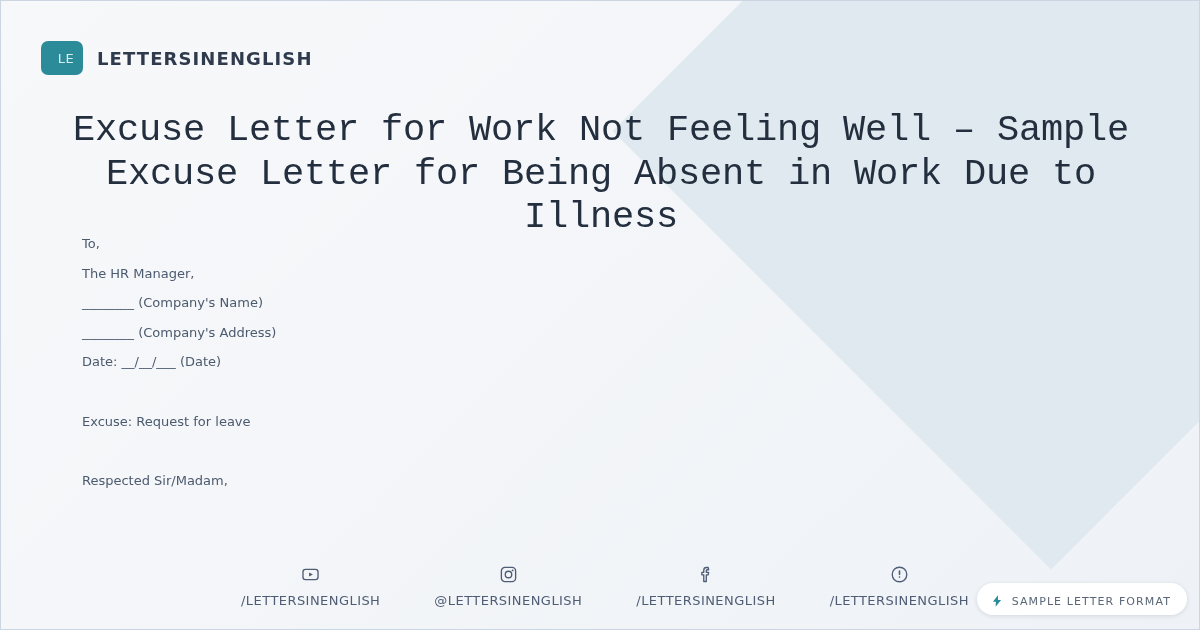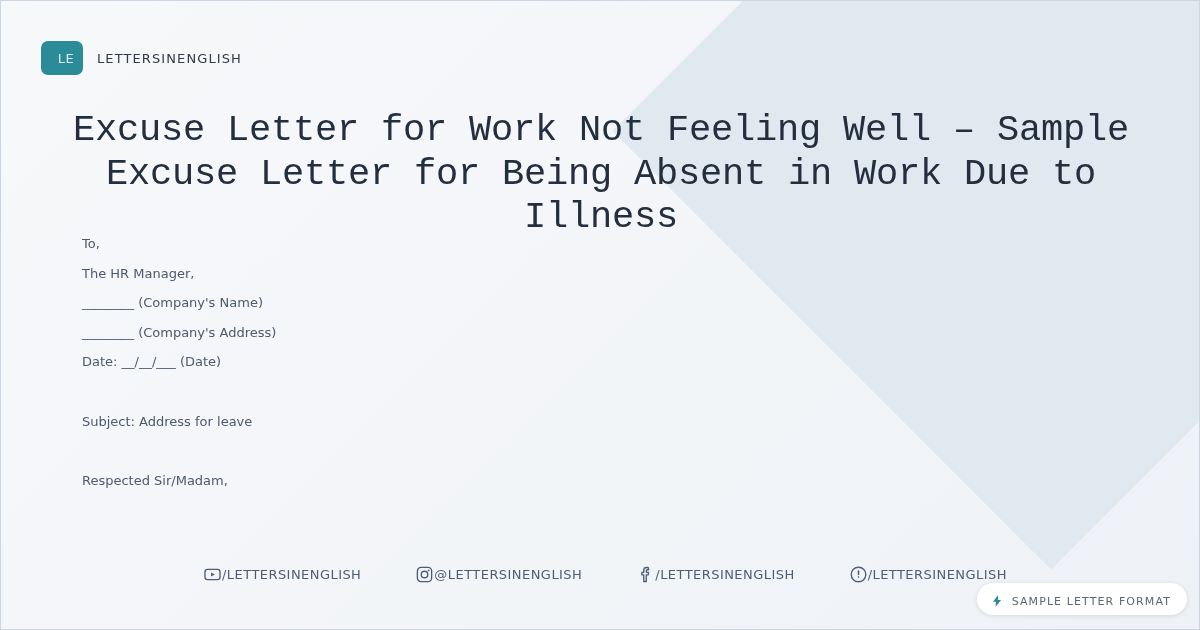--- a/index.html
+++ b/index.html
@@ -58,10 +58,10 @@
     padding-left: 8px;
   }
   .brand-name {
-    font-size: 13px;
+    font-size: 18px;
     letter-spacing: 1.1px;
     color: #2f3b4c;
-    font-weight: 400;
+    font-weight: 700;
   }
 
   

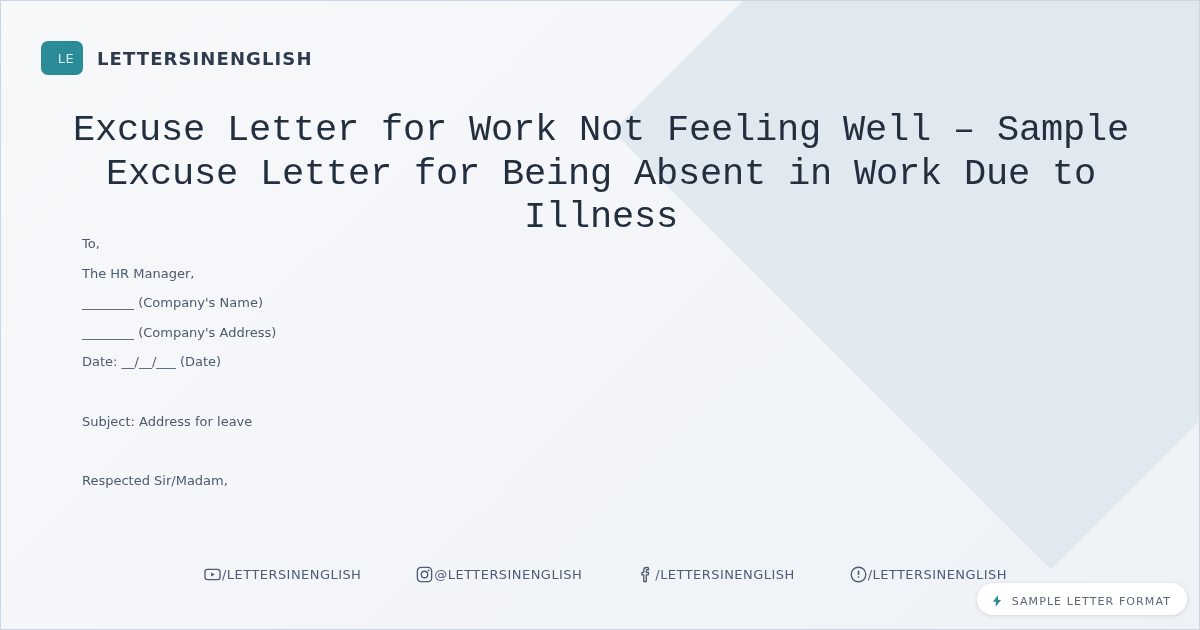--- a/index.html
+++ b/index.html
@@ -169,7 +169,7 @@
     <div>________ (Company's Address)</div>
     <div>Date: __/__/___ (Date)</div>
     <div class="blank-line"></div>
-    <div>Subject: Address for leave</div>
+    <div>Excuse: Request for leave</div>
     <div class="blank-line"></div>
     <div>Respected Sir/Madam,</div>
   </div>

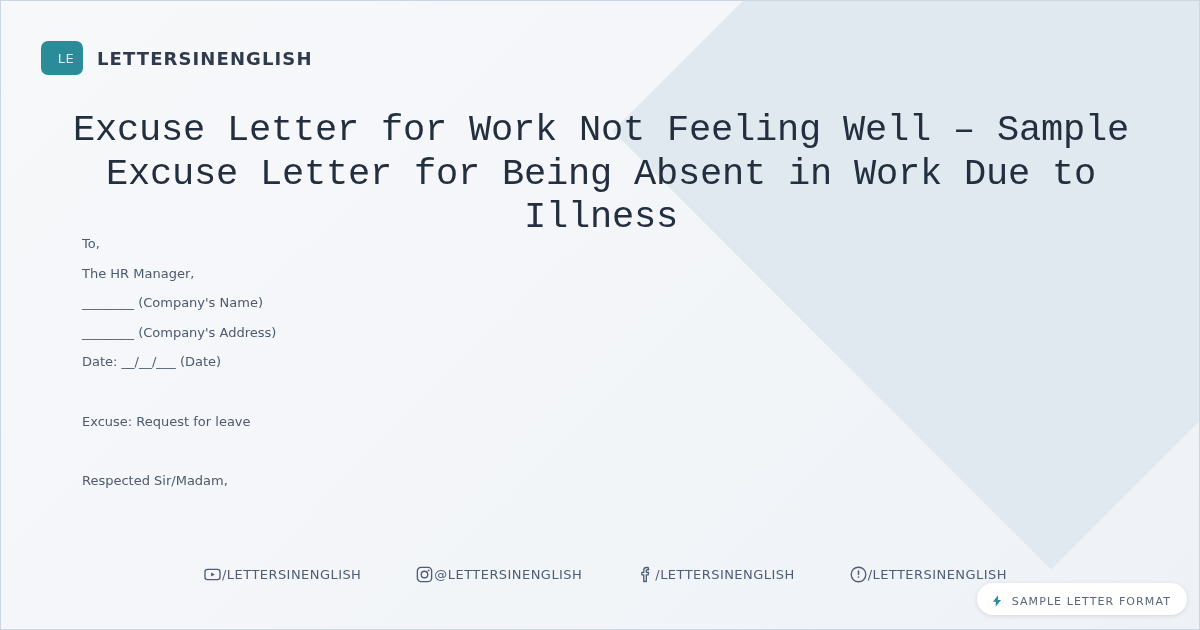--- a/index.html
+++ b/index.html
@@ -110,6 +110,8 @@
   .social-item {
     display: flex;
     align-items: center;
+    gap: 9px;
+    flex-direction: column;
   }
   .social-item .social-icon {
     display: flex;

